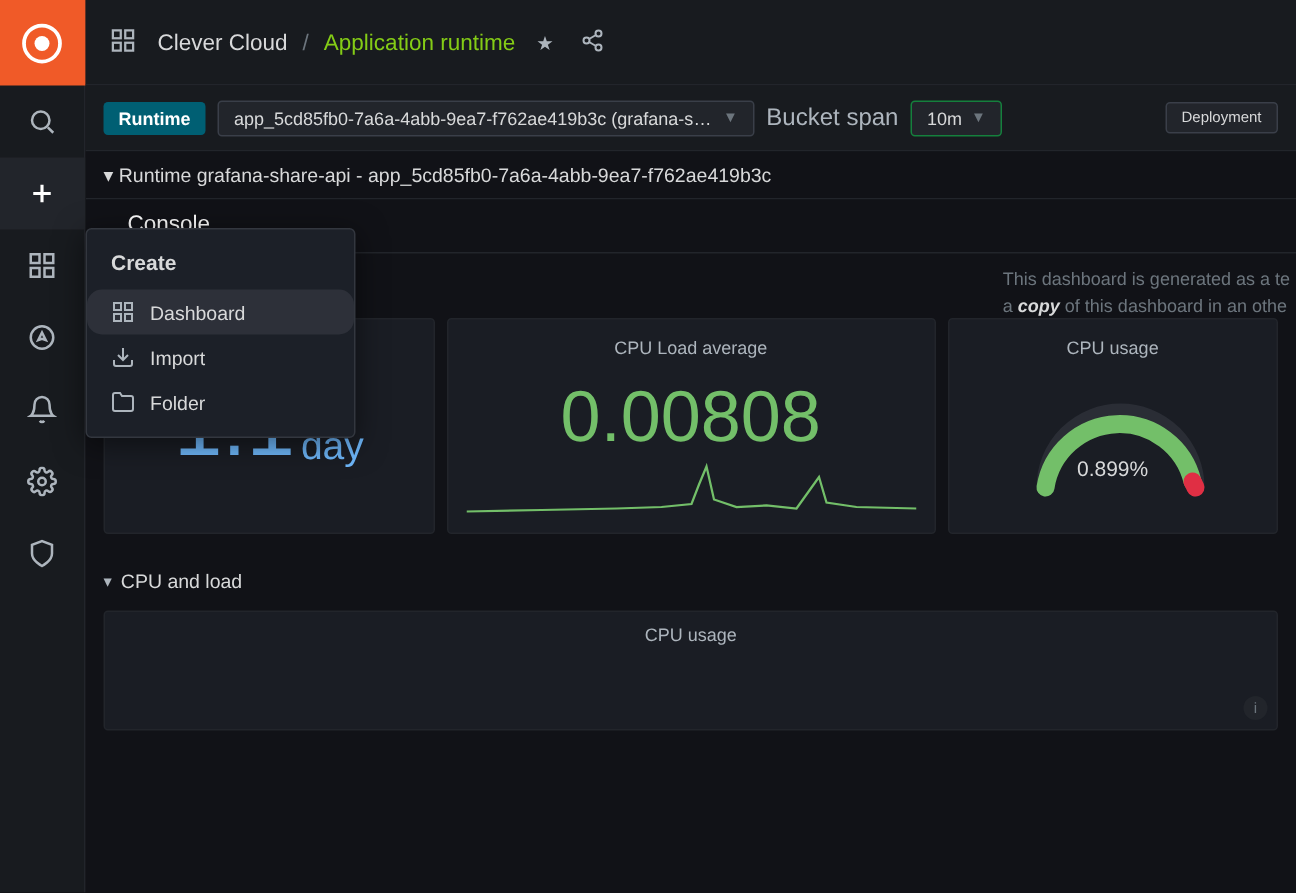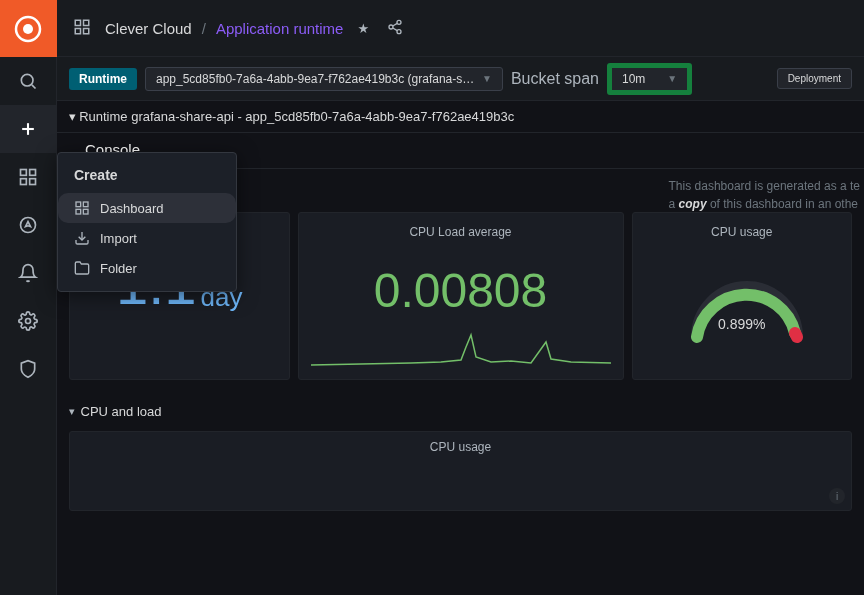--- a/index.html
+++ b/index.html
@@ -91,7 +91,7 @@
       font-size: 15px;
     }
     .topbar-subtitle {
-      color: #8b5cf6;
+      color: #84cc16;
       font-size: 15px;
       font-weight: 500;
     }

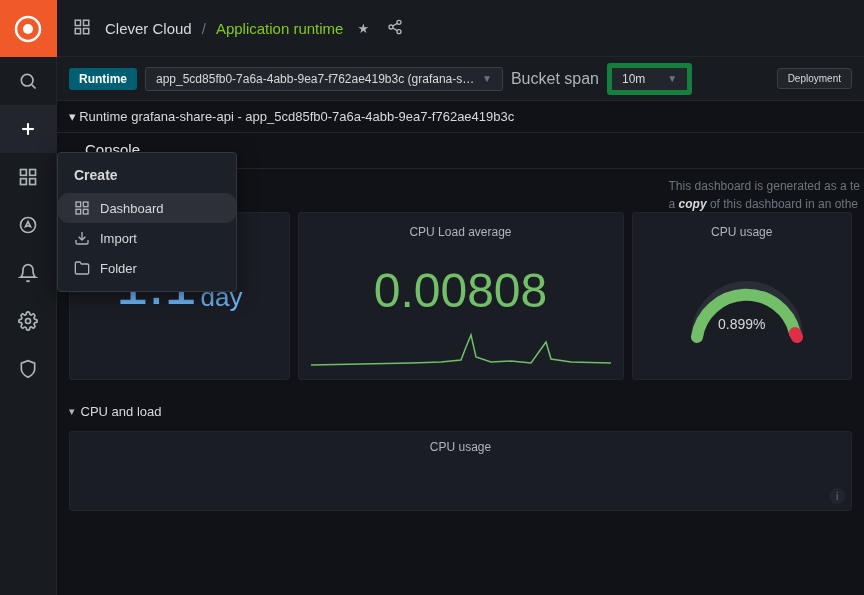--- a/index.html
+++ b/index.html
@@ -146,14 +146,14 @@
     }
     .filter-bucket {
       background: #22252b;
-      border: 5px solid #15803d;
+      border: 1px solid #15803d;
       color: #d8d9da;
       padding: 4px 10px;
       border-radius: 3px;
       font-size: 12px;
       display: flex;
       align-items: center;
-      gap: 22px;
+      gap: 6px;
       cursor: pointer;
     }
     .filter-deployment {

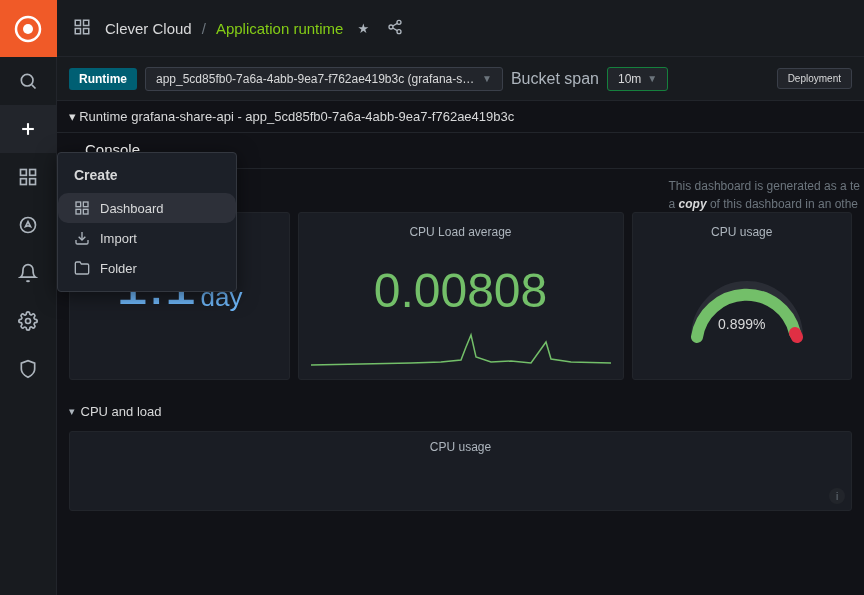--- a/index.html
+++ b/index.html
@@ -258,7 +258,6 @@
       padding: 12px;
       min-height: 130px;
       position: relative;
-      gap: 12px;
     }
     .panel-title {
       font-size: 12px;

